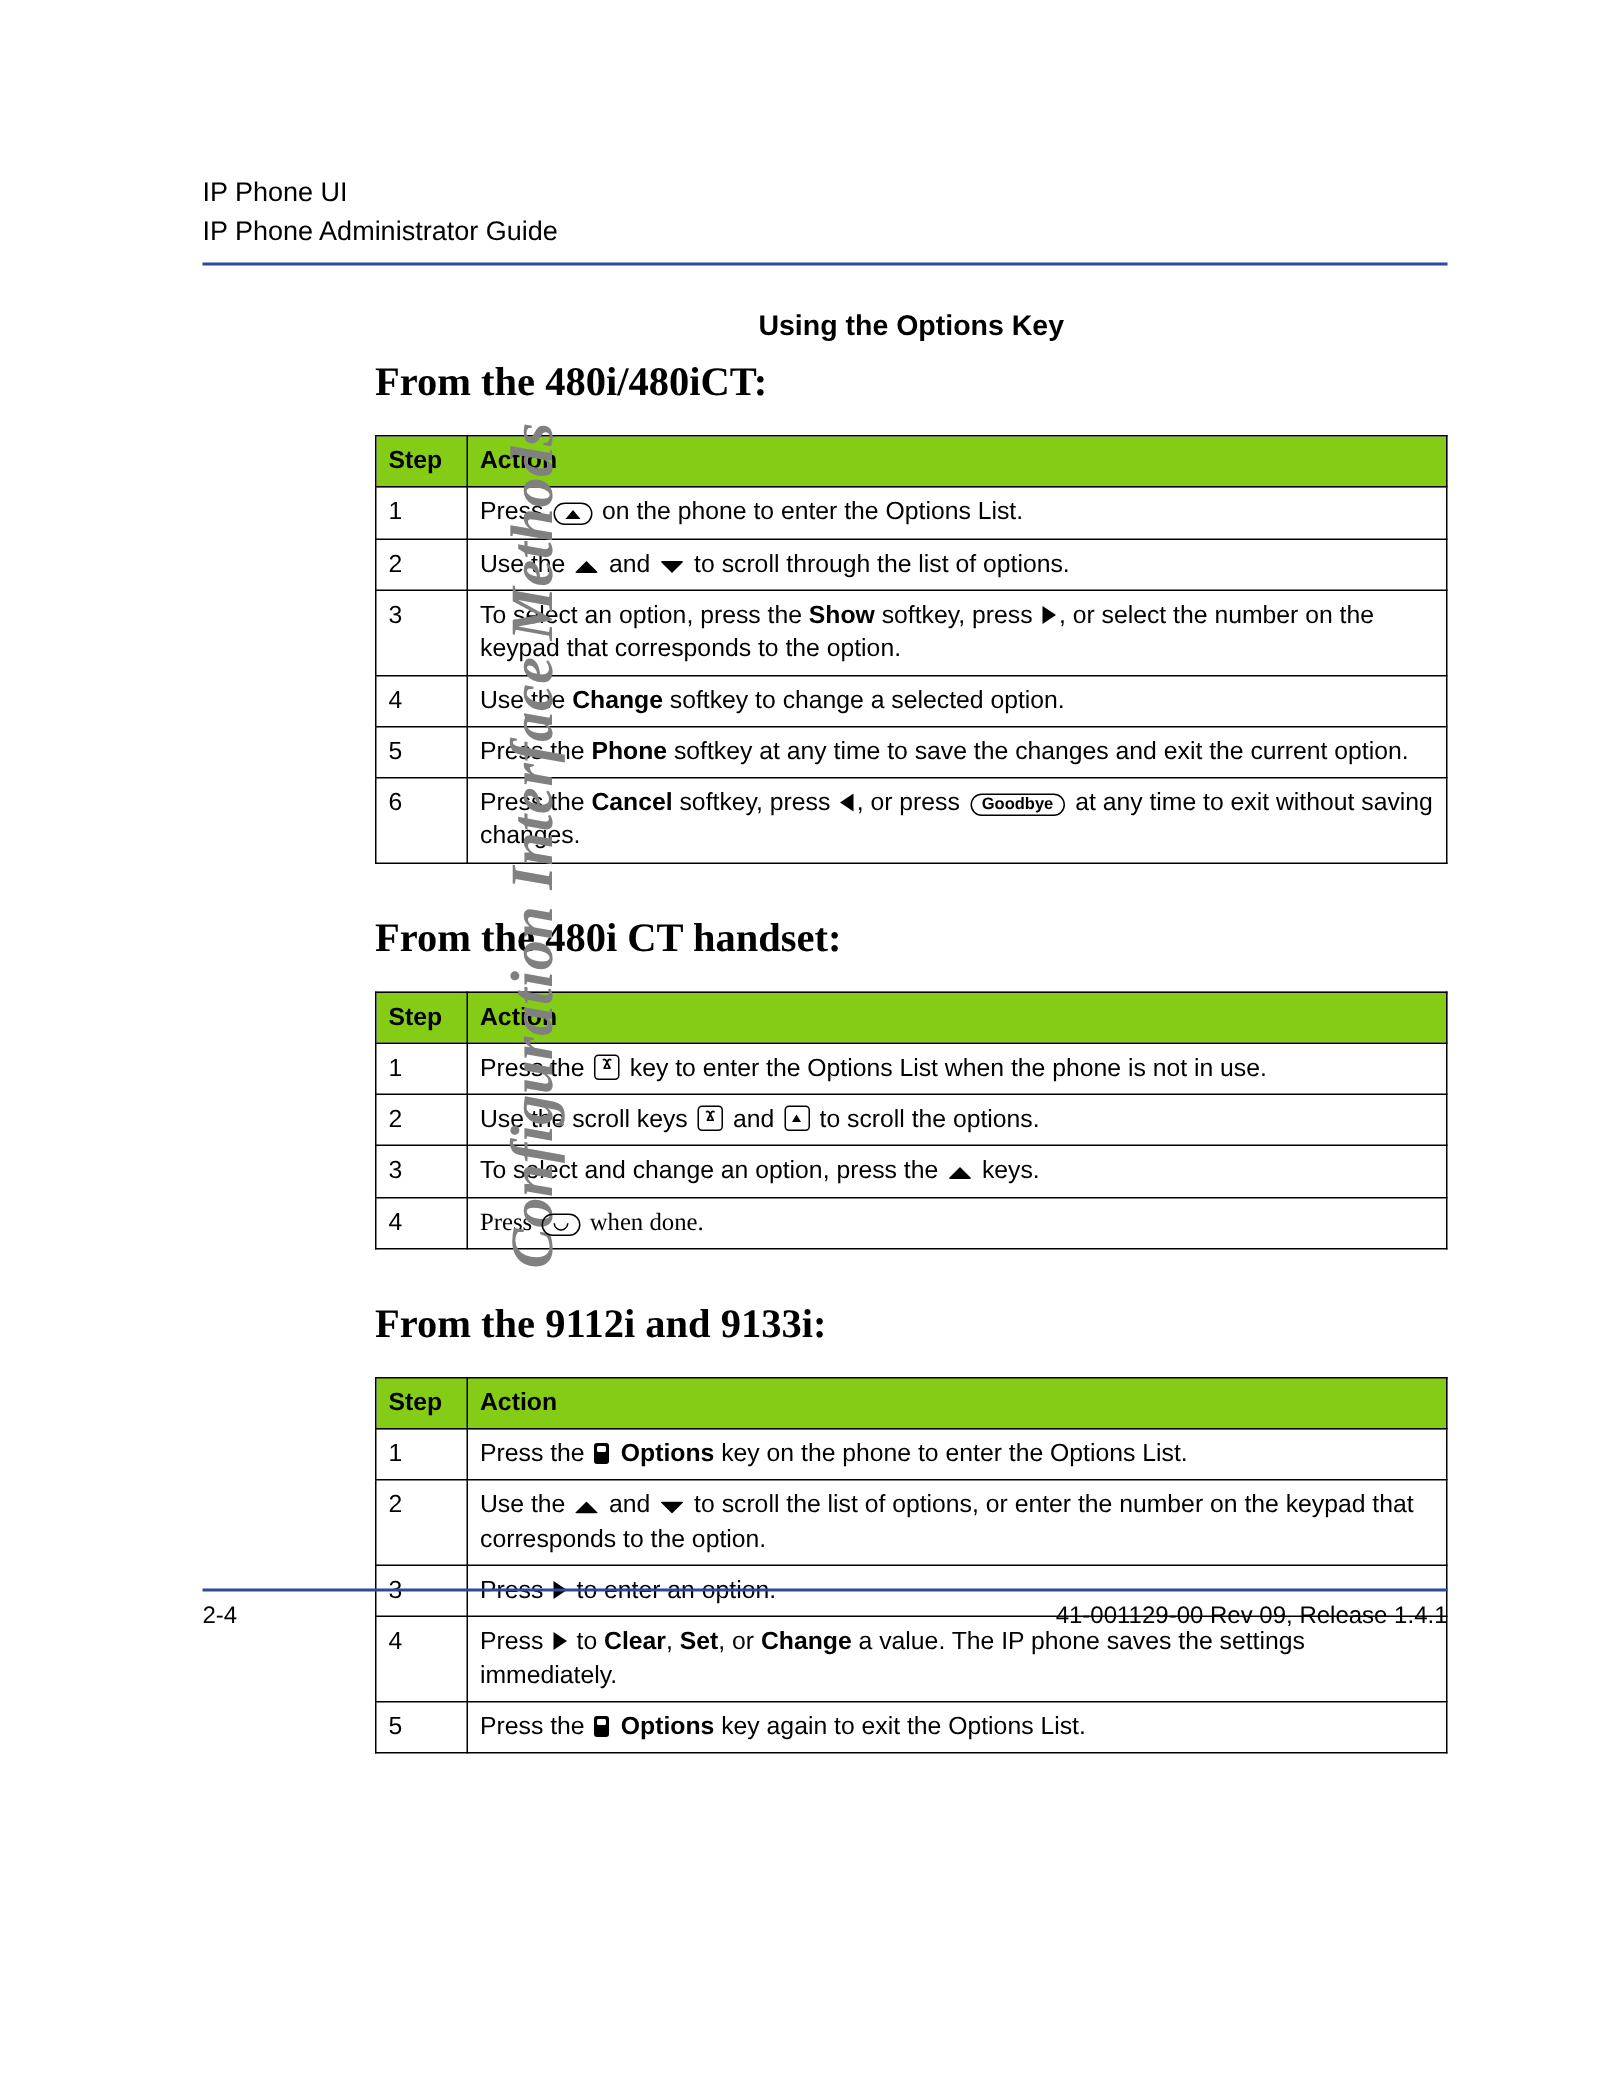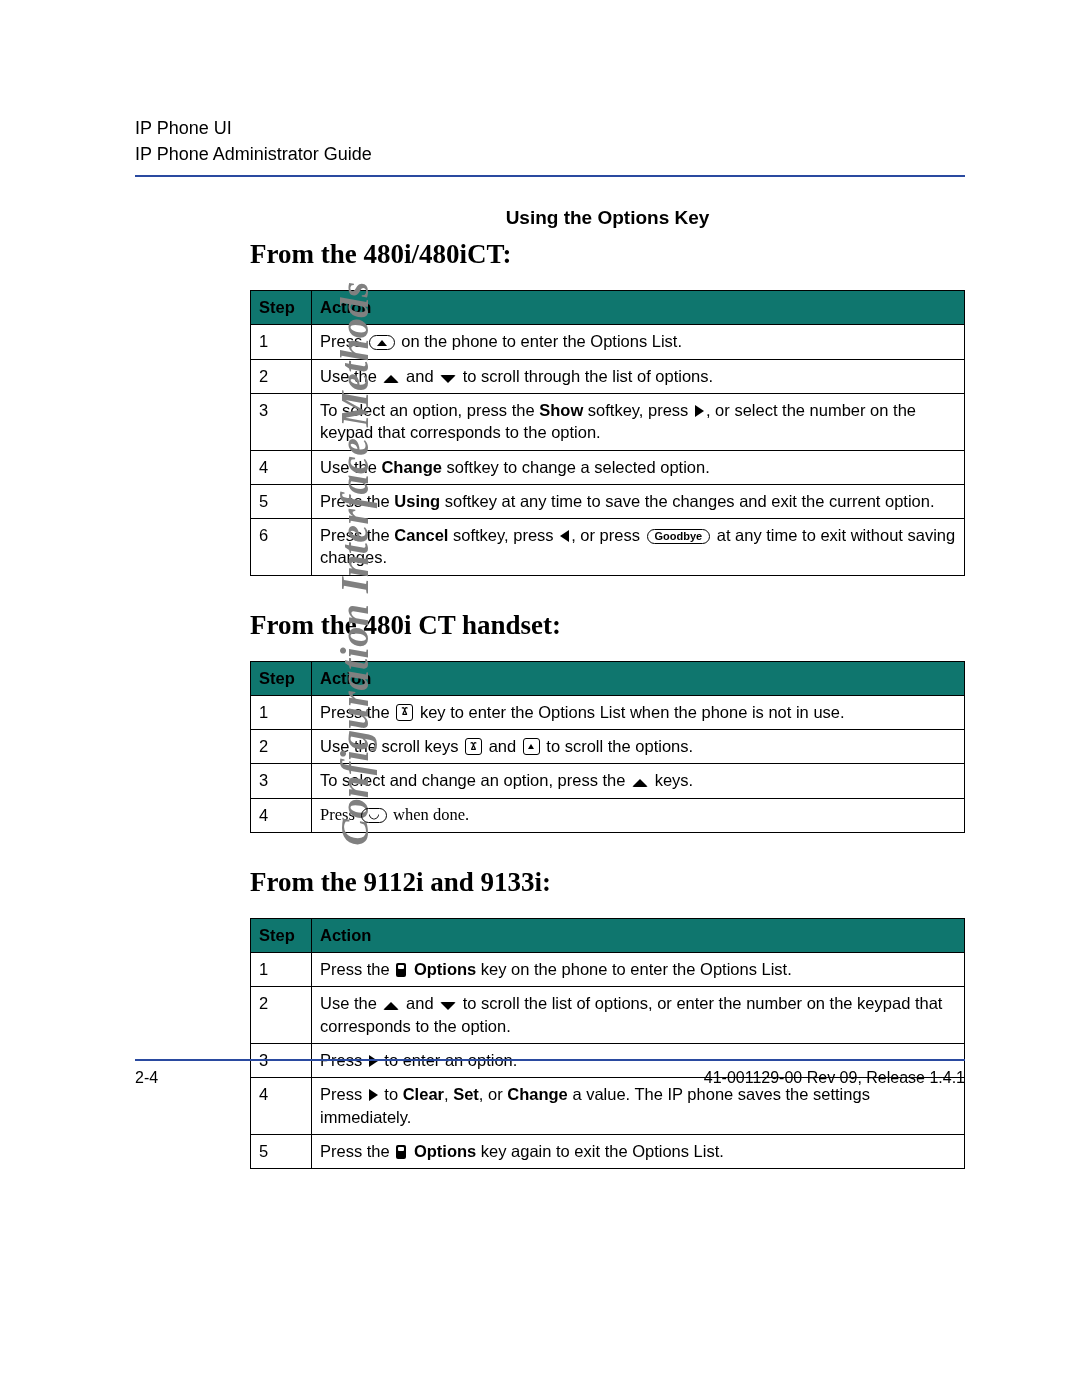--- a/index.html
+++ b/index.html
@@ -71,7 +71,7 @@
     line-height: 1.35;
   }
   table.steps th {
-    background: #0f766e;
+    background: #84cc16;
     font-weight: bold;
     font-family: Arial, Helvetica, sans-serif;
   }

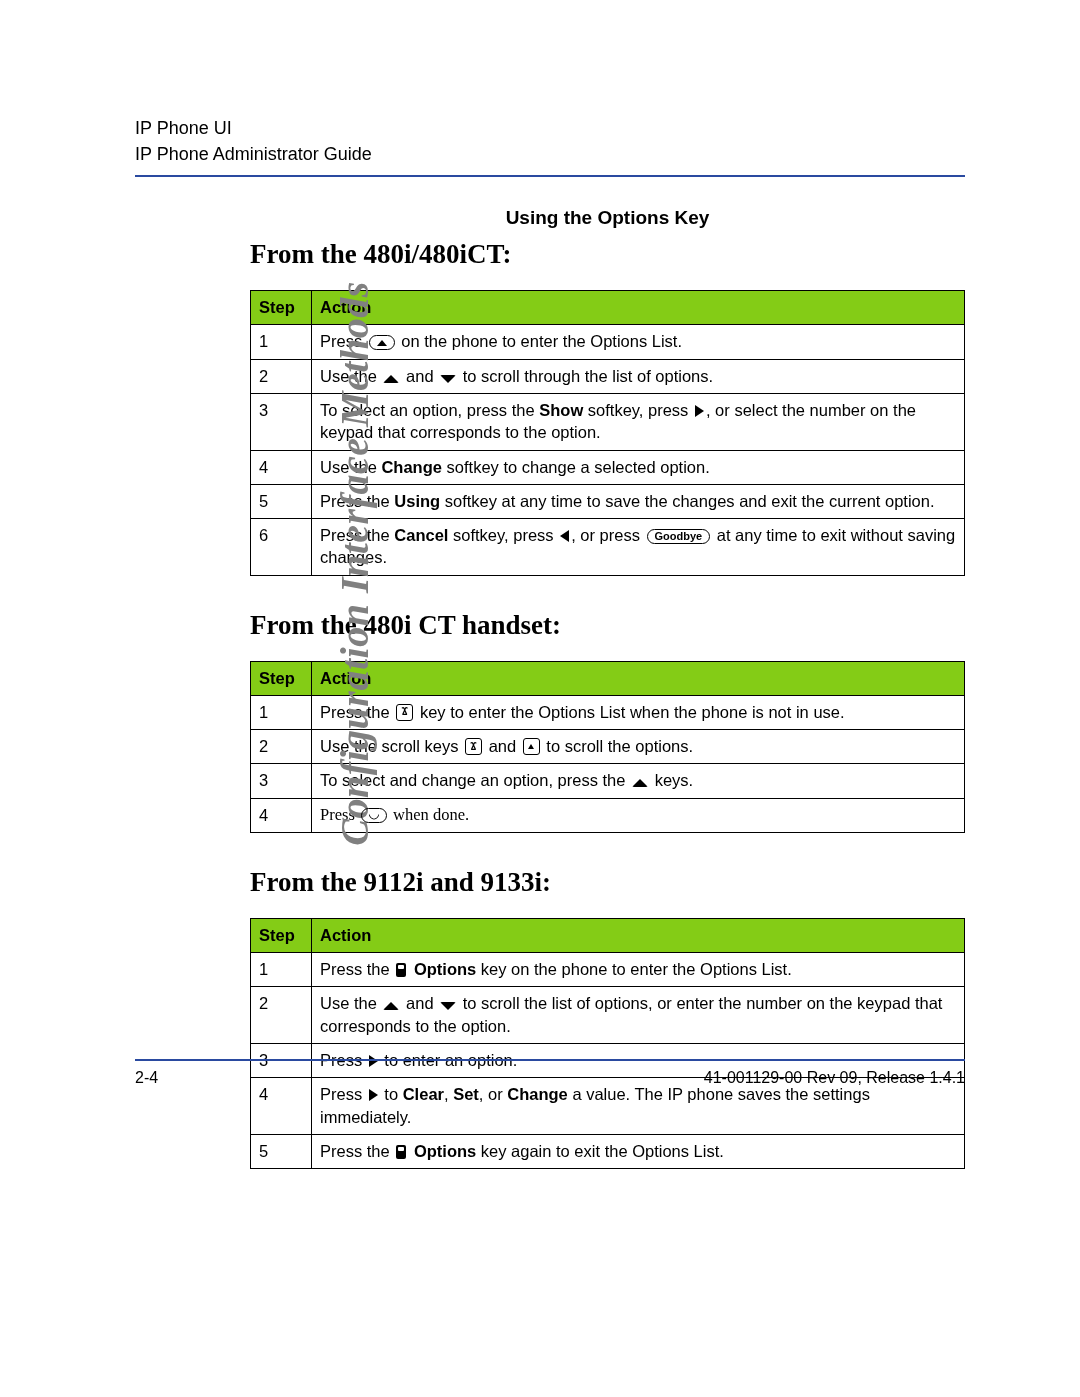--- a/index.html
+++ b/index.html
@@ -224,7 +224,7 @@
             </tr>
             <tr>
               <td class="step-col">5</td>
-              <td>Press the <span class="b">Using</span> softkey at any time to save the changes and exit the current option.</td>
+              <td>Press the <span class="b">Phone</span> softkey at any time to save the changes and exit the current option.</td>
             </tr>
             <tr>
               <td class="step-col">6</td>

